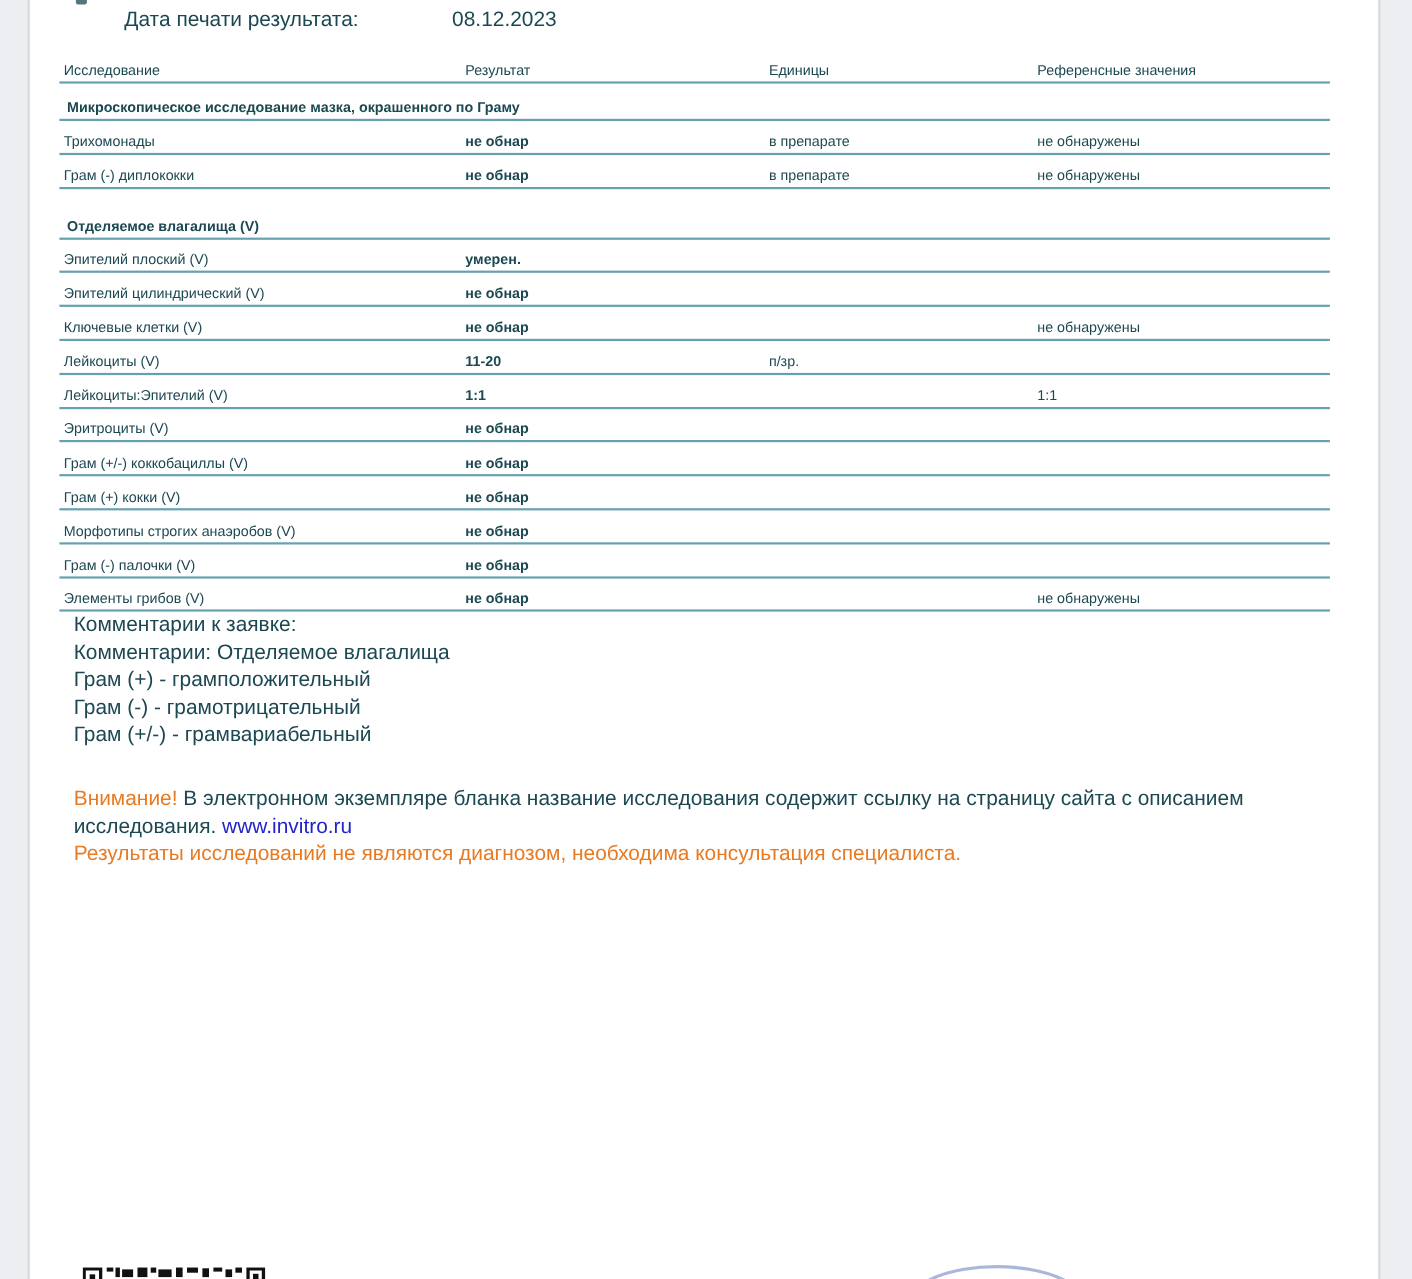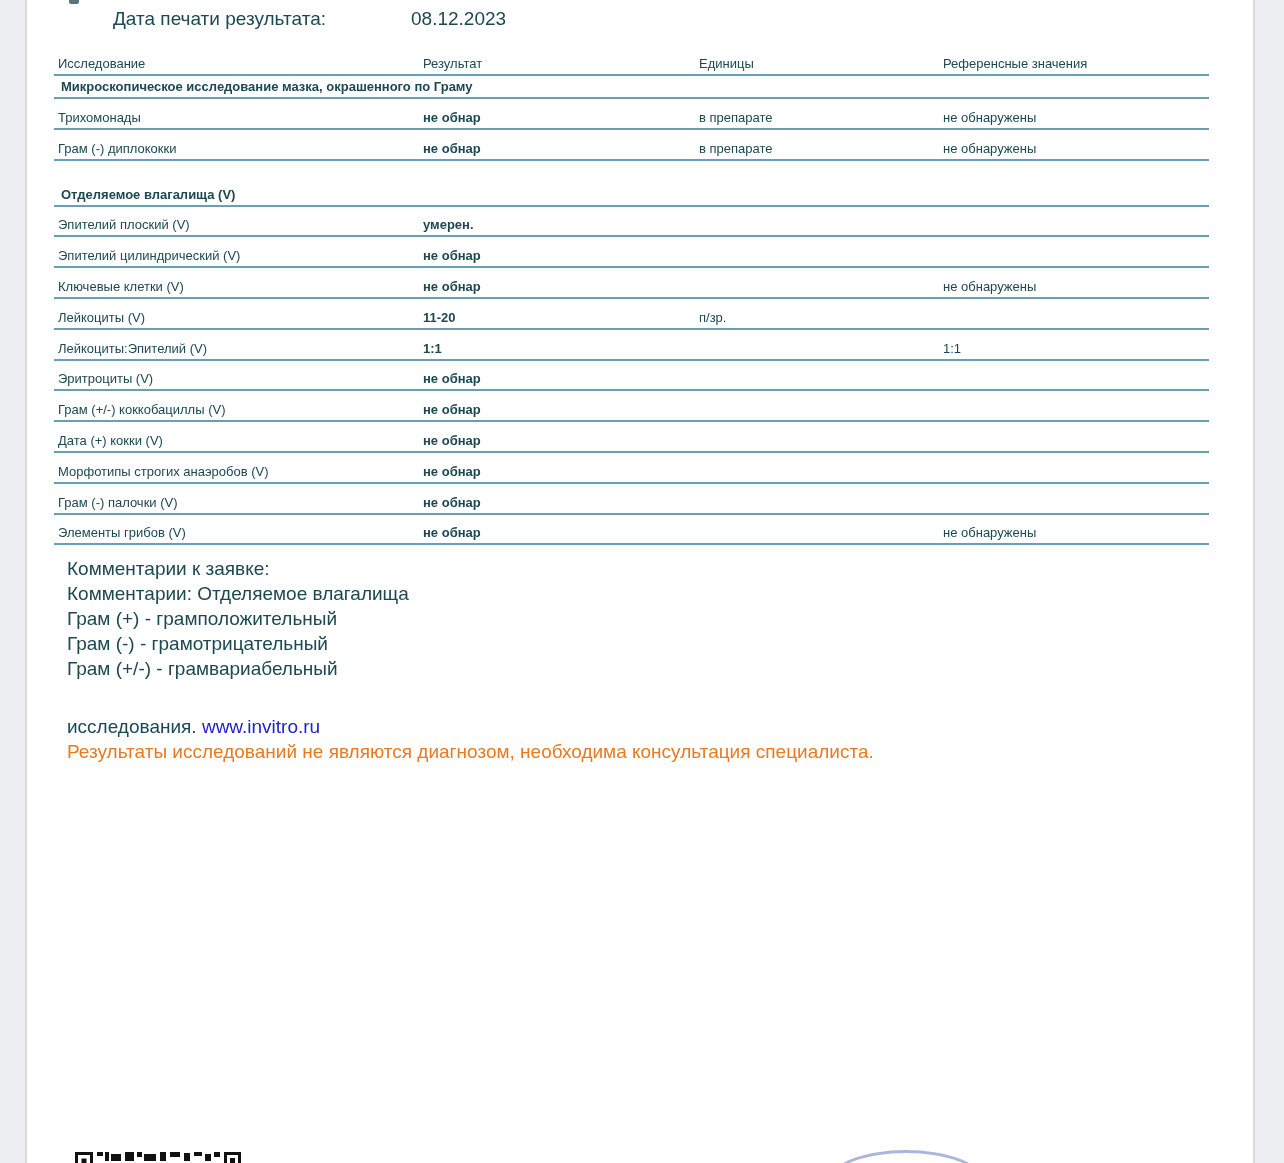--- a/index.html
+++ b/index.html
@@ -22,7 +22,7 @@
   .lab-table{position:absolute;left:54px;top:52px;width:1155px;font-size:13px;}
   .t-row{position:relative;box-sizing:border-box;border-bottom:2px solid var(--rule,#67a1b0);}
   .t-head{height:24px;}
-  .t-sec1{height:23px;}
+  .t-sec1{height:34px;}
   .t-sec{height:46px;}
   .t-data{height:30.8px;}
   .t-row .c{position:absolute;bottom:4px;white-space:nowrap;line-height:1;}

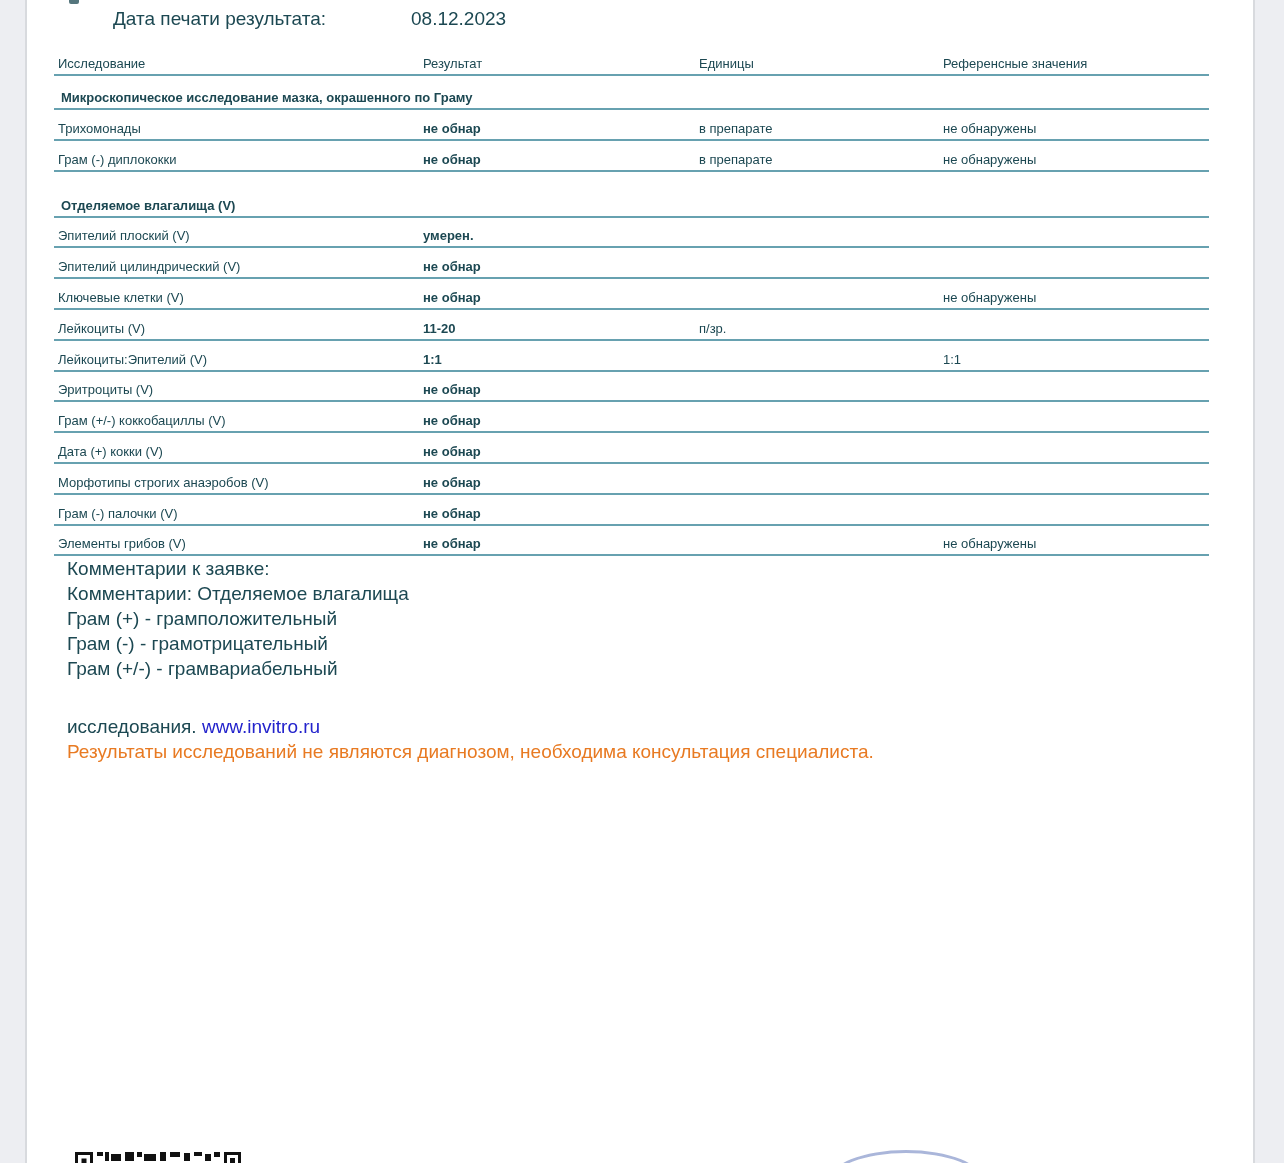--- a/index.html
+++ b/index.html
@@ -143,7 +143,7 @@
     </div>
 
     <div class="t-row t-data">
-      <span class="c name">Дата (+) кокки (V)</span>
+      <span class="c name">Грам (+) кокки (V)</span>
       <span class="c result">не обнар</span>
       <span class="c units"></span>
       <span class="c ref"></span>

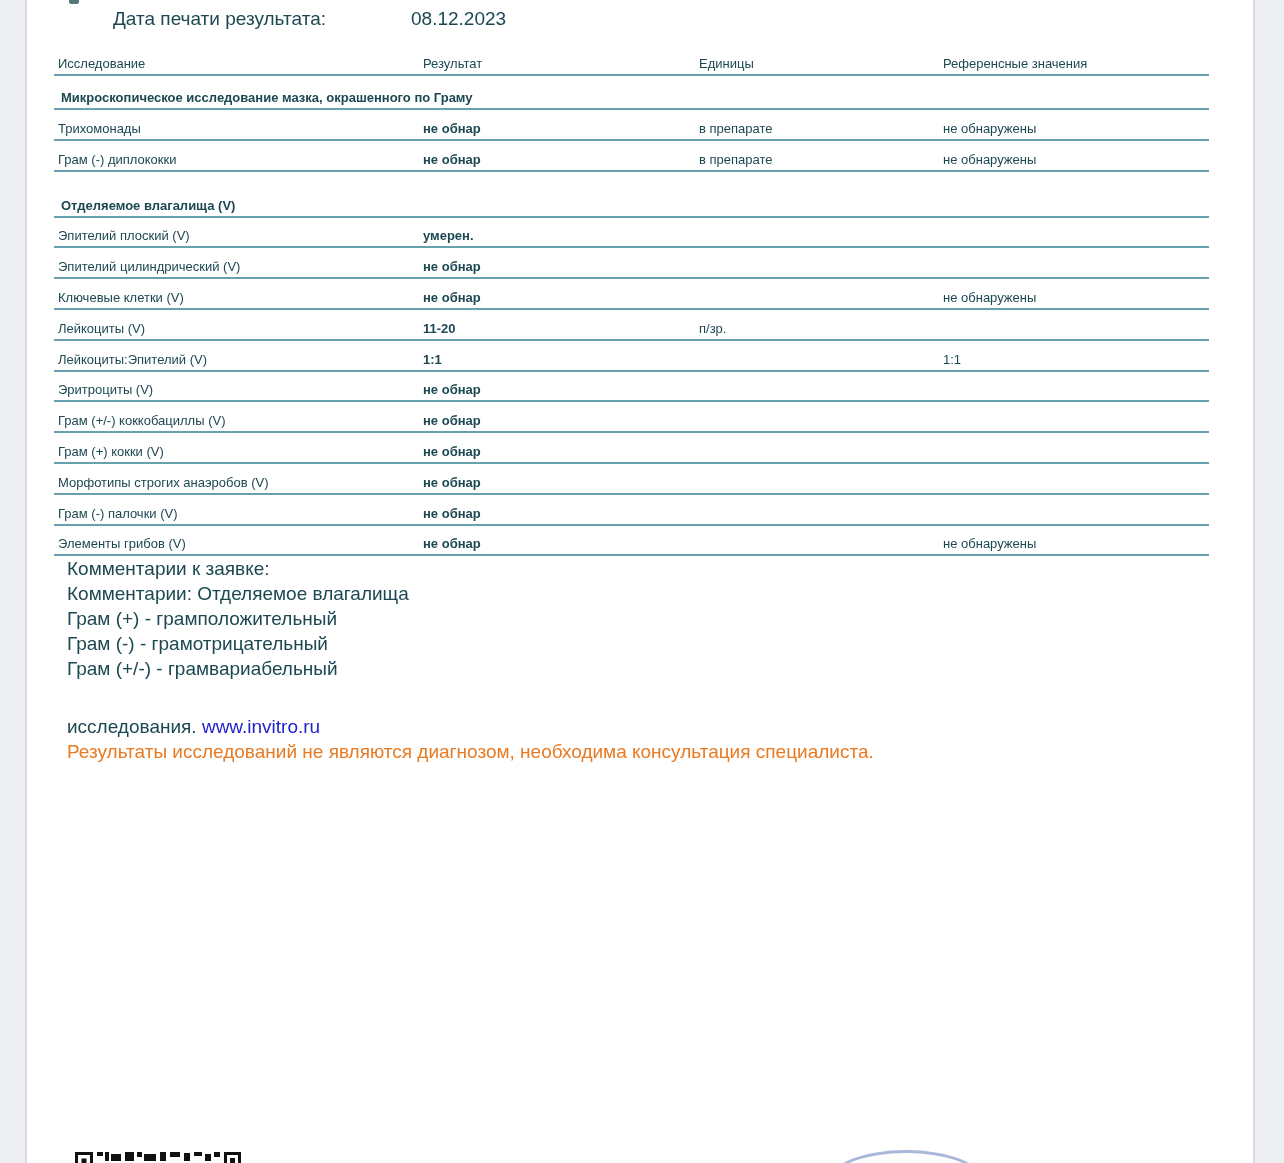--- a/index.html
+++ b/index.html
@@ -181,6 +181,7 @@
   </div>
 
   <div class="notice">
+    <div><span class="orange">Внимание!</span><span> В электронном экземпляре бланка название исследования содержит ссылку на страницу сайта с описанием</span></div>
     <div><span>исследования. </span><span class="link">www.invitro.ru</span></div>
     <div class="orange">Результаты исследований не являются диагнозом, необходима консультация специалиста.</div>
   </div>

